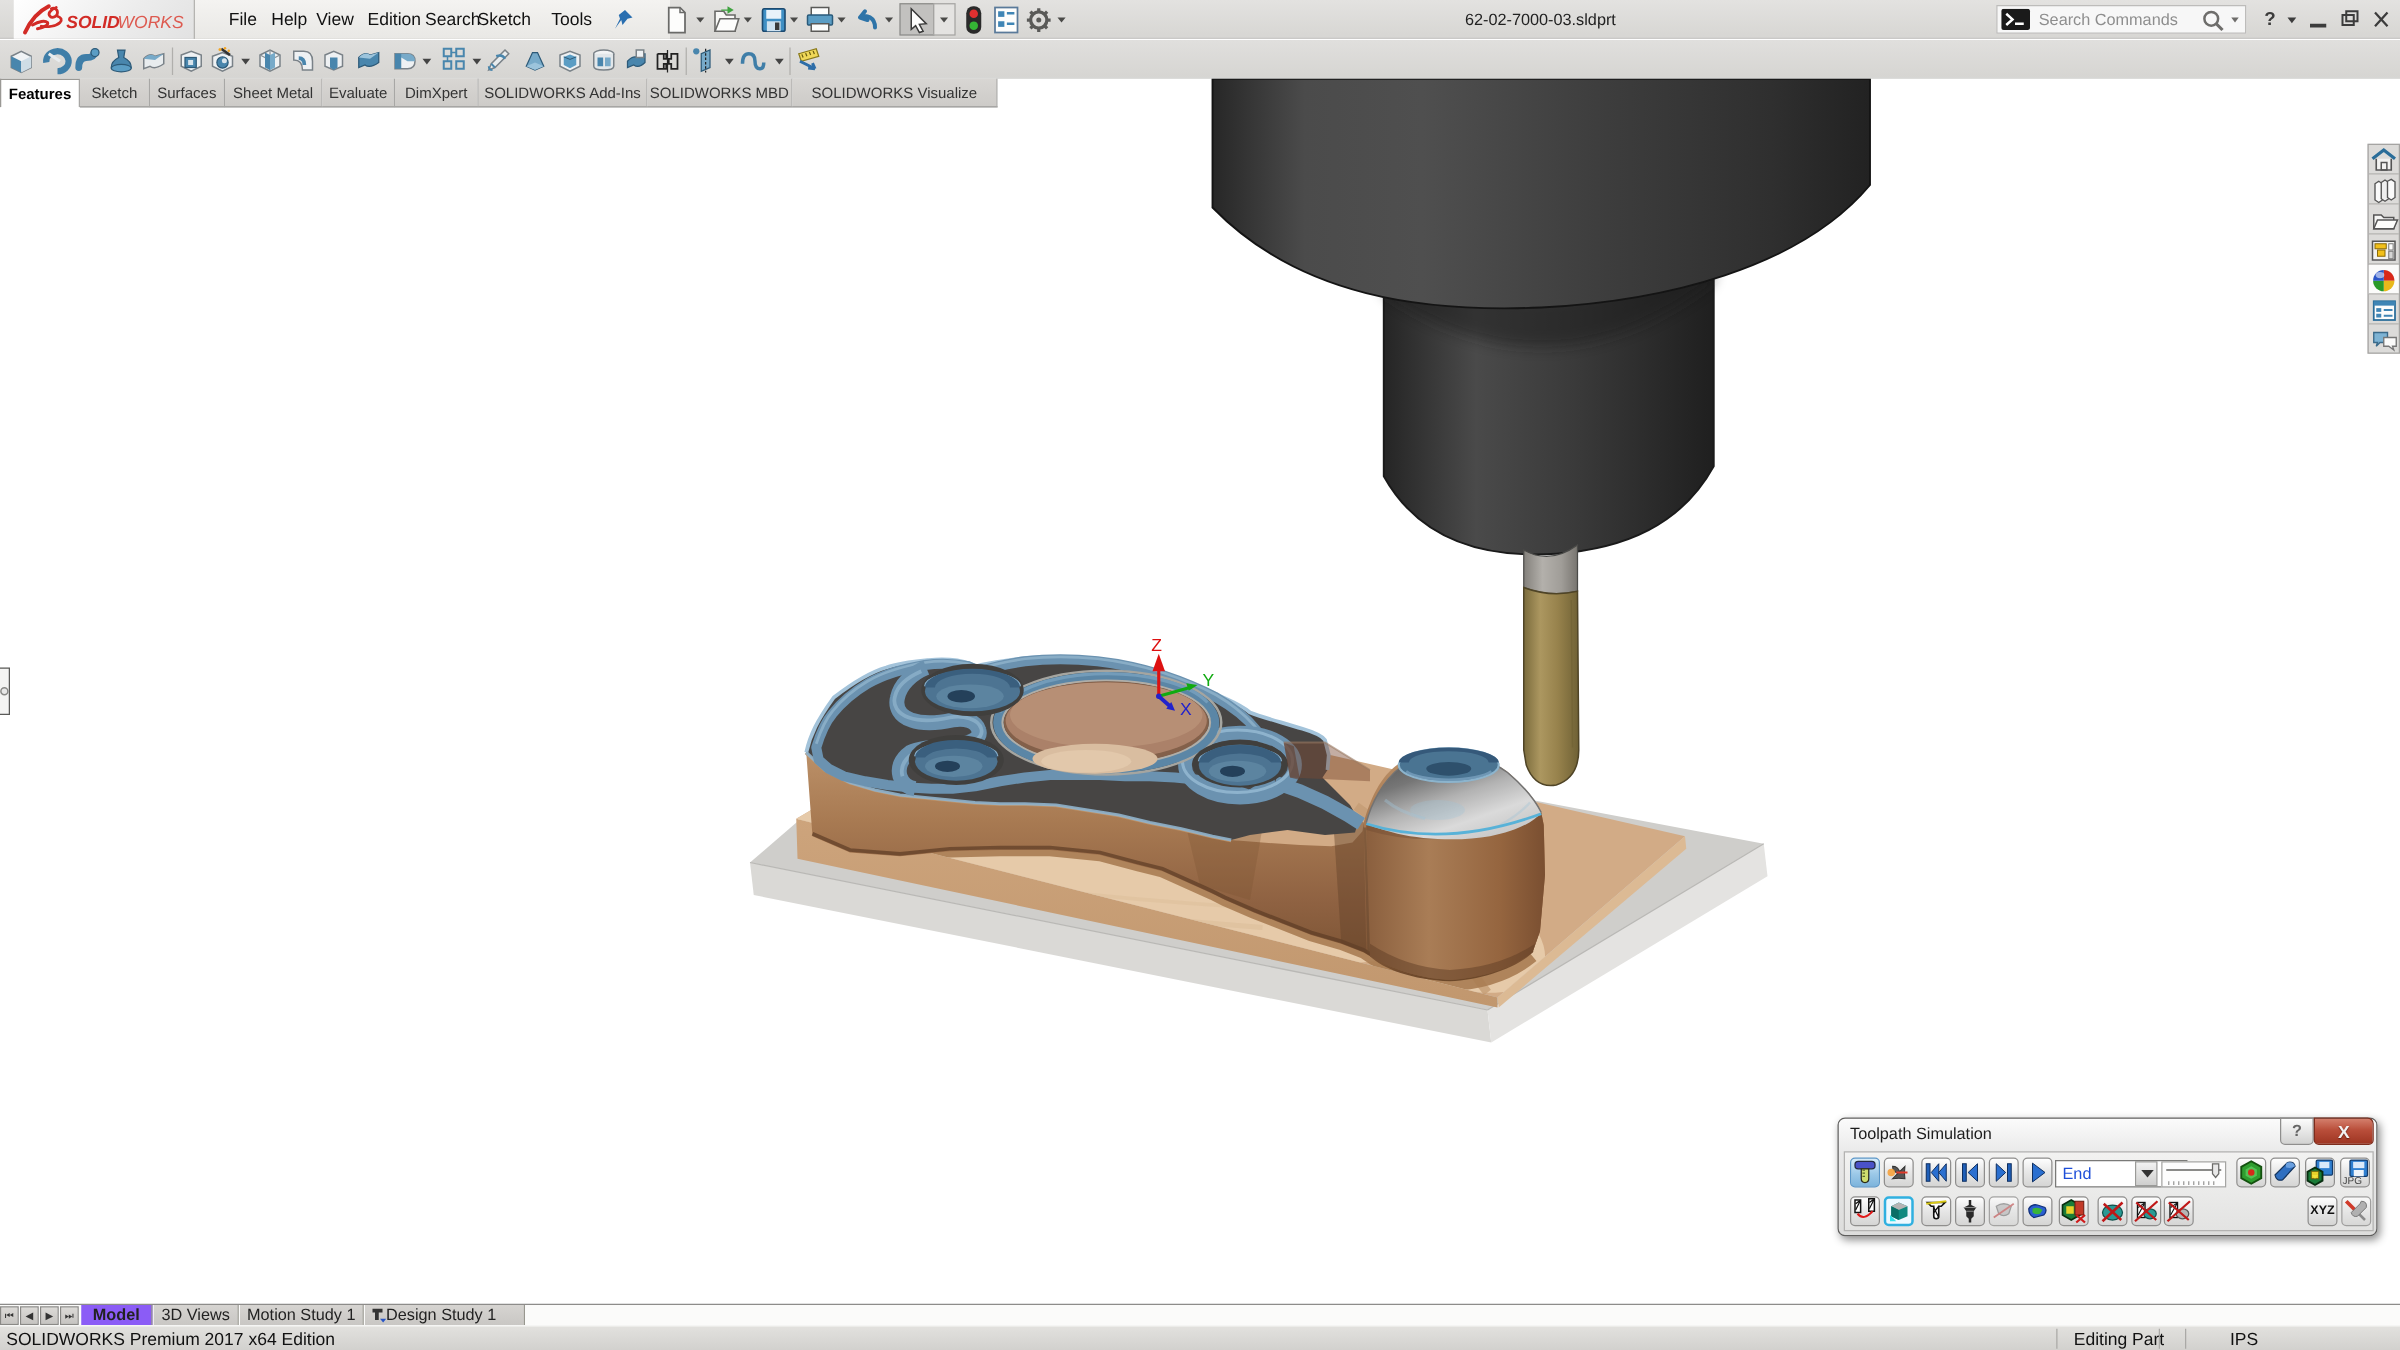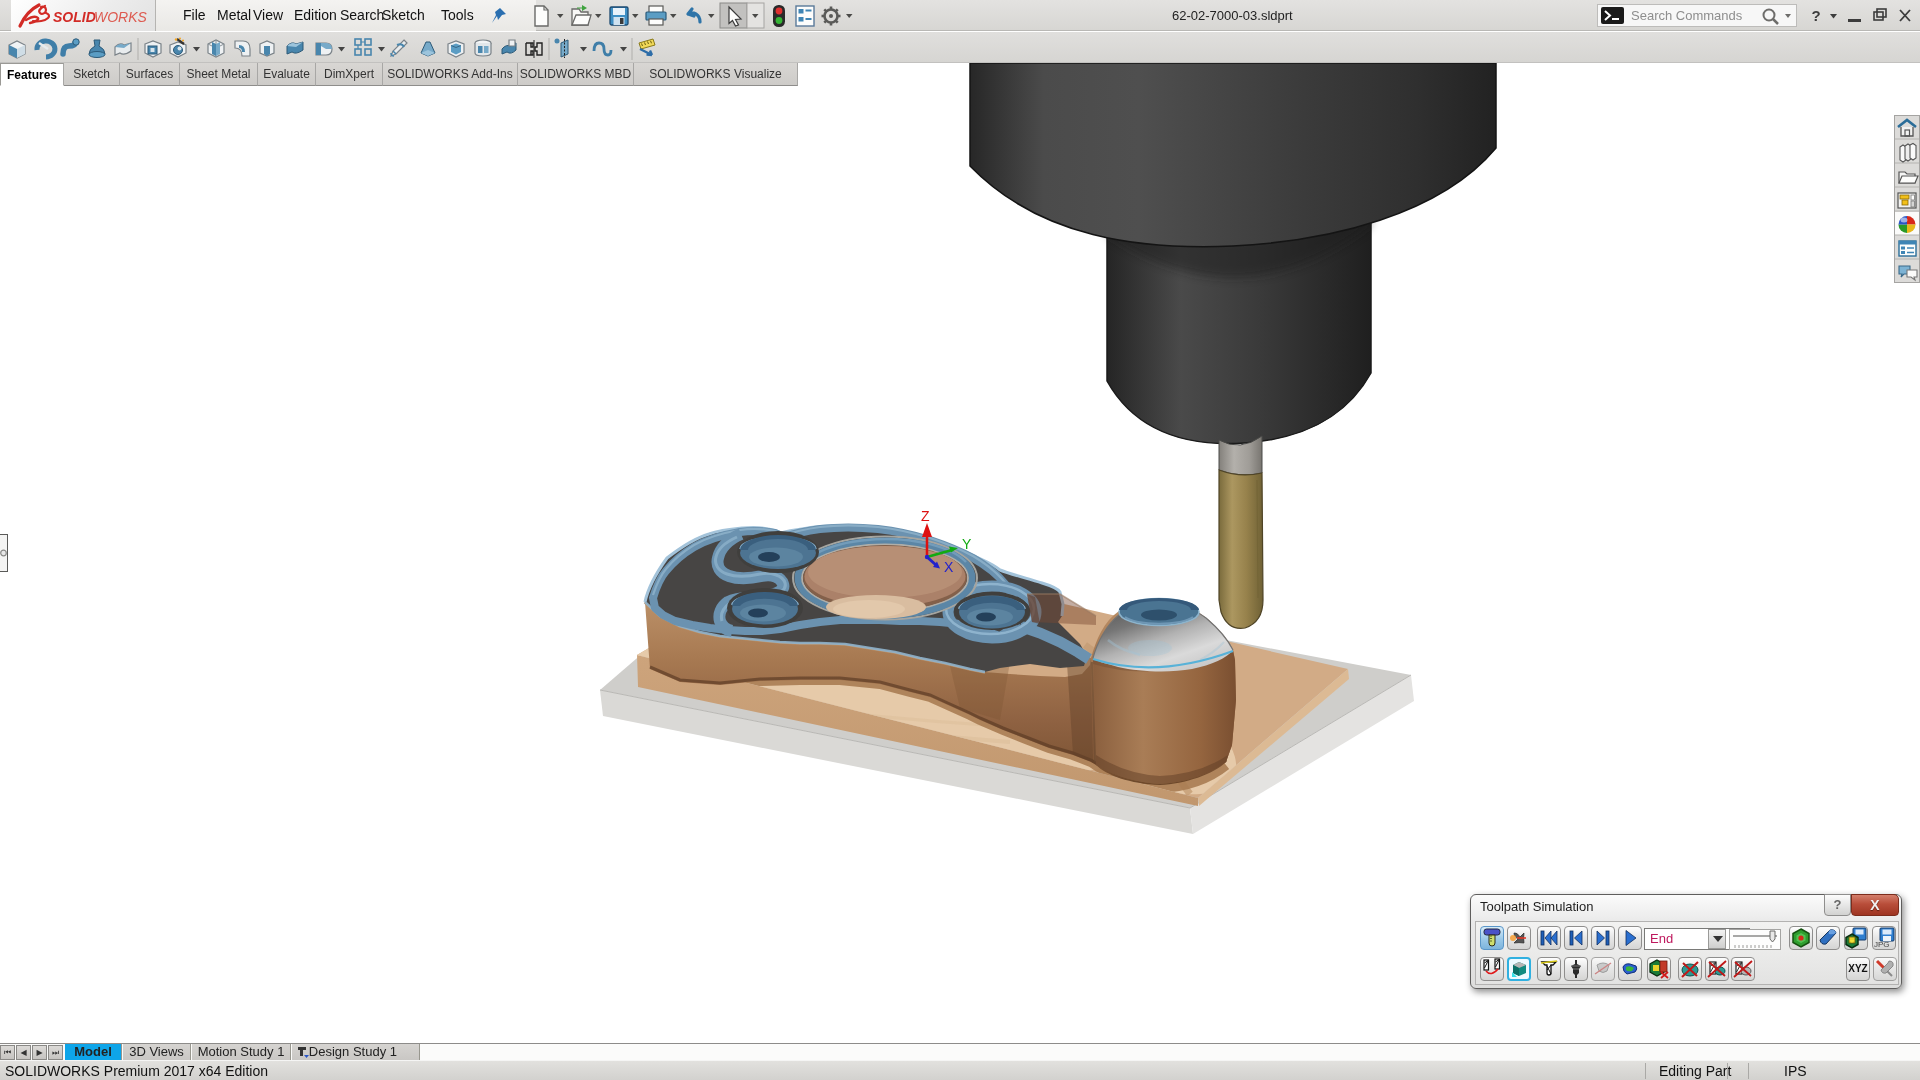--- a/index.html
+++ b/index.html
@@ -94,7 +94,7 @@
       <text x="80" y="20" font-size="14" font-style="italic" fill="#dd5a50">WORKS</text>
     </svg>
     <div class="menuitem" style="left:183px">File</div>
-    <div class="menuitem" style="left:217px">Metal</div>
+    <div class="menuitem" style="left:217px">Help</div>
     <div class="menuitem" style="left:253px">View</div>
     <div class="menuitem" style="left:294px">Edition</div>
     <div class="menuitem" style="left:340px">Search</div>

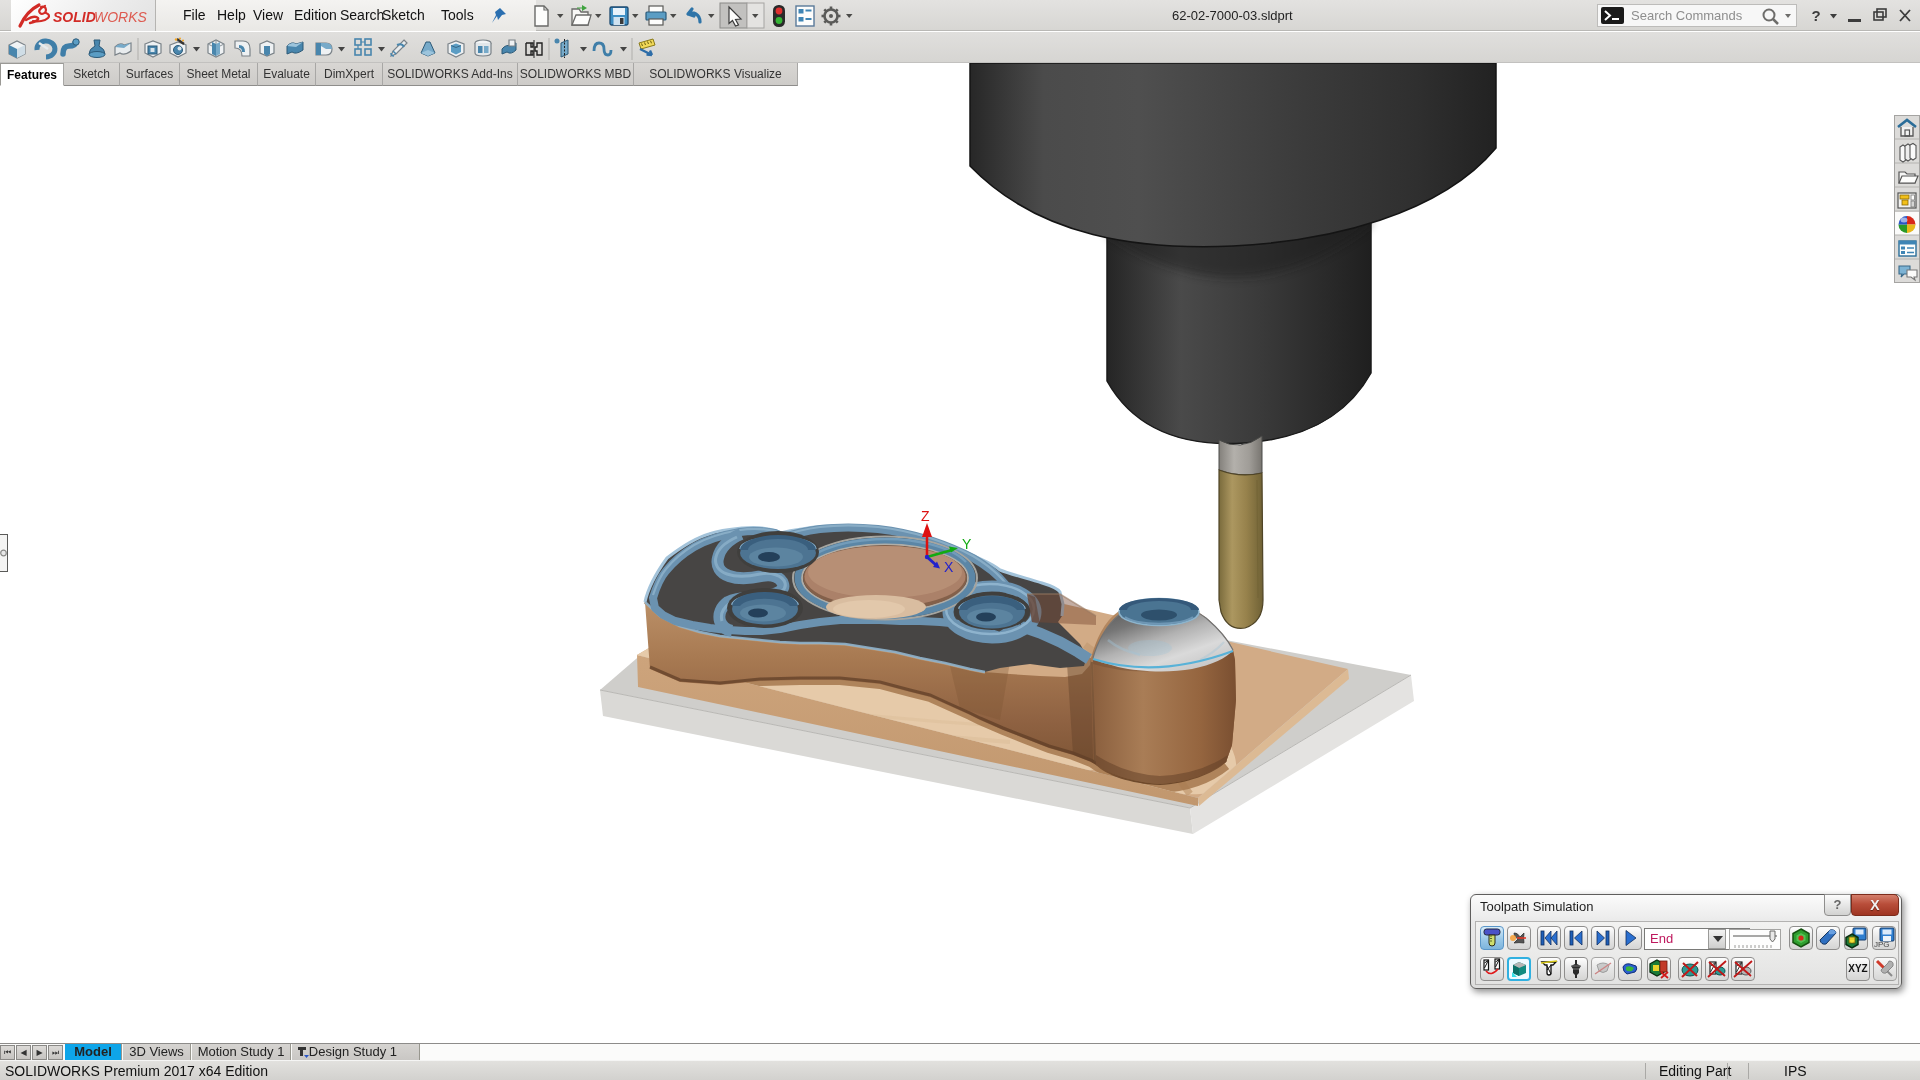--- a/index.html
+++ b/index.html
@@ -616,7 +616,7 @@
     <div class="dbtn" style="left:93px;top:31px"></div>
     <div class="dbtn" style="left:120px;top:31px"></div>
     <div class="dbtn" style="left:147px;top:31px"></div>
-    <div class="abs" style="left:173px;top:33px;width:106px;height:22px;background:#fff;border:1px solid #7a7a78;font-size:13px;color:#be185d;line-height:20px;padding-left:5px">End</div>
+    <div class="abs" style="left:173px;top:33px;width:106px;height:22px;background:#fff;border:1px solid #7a7a78;font-size:13px;color:#1d4ed8;line-height:20px;padding-left:5px">End</div>
     <div class="abs" style="left:237px;top:34px;width:18px;height:20px;background:linear-gradient(180deg,#f2f2f2,#cfcfce);border:1px solid #9a9a98"></div>
     <div class="abs" style="left:258px;top:34px;width:52px;height:21px;background:#fdfdfd;border:1px solid #a5a5a3"></div>
     <div class="dbtn" style="left:318px;top:31px"></div>

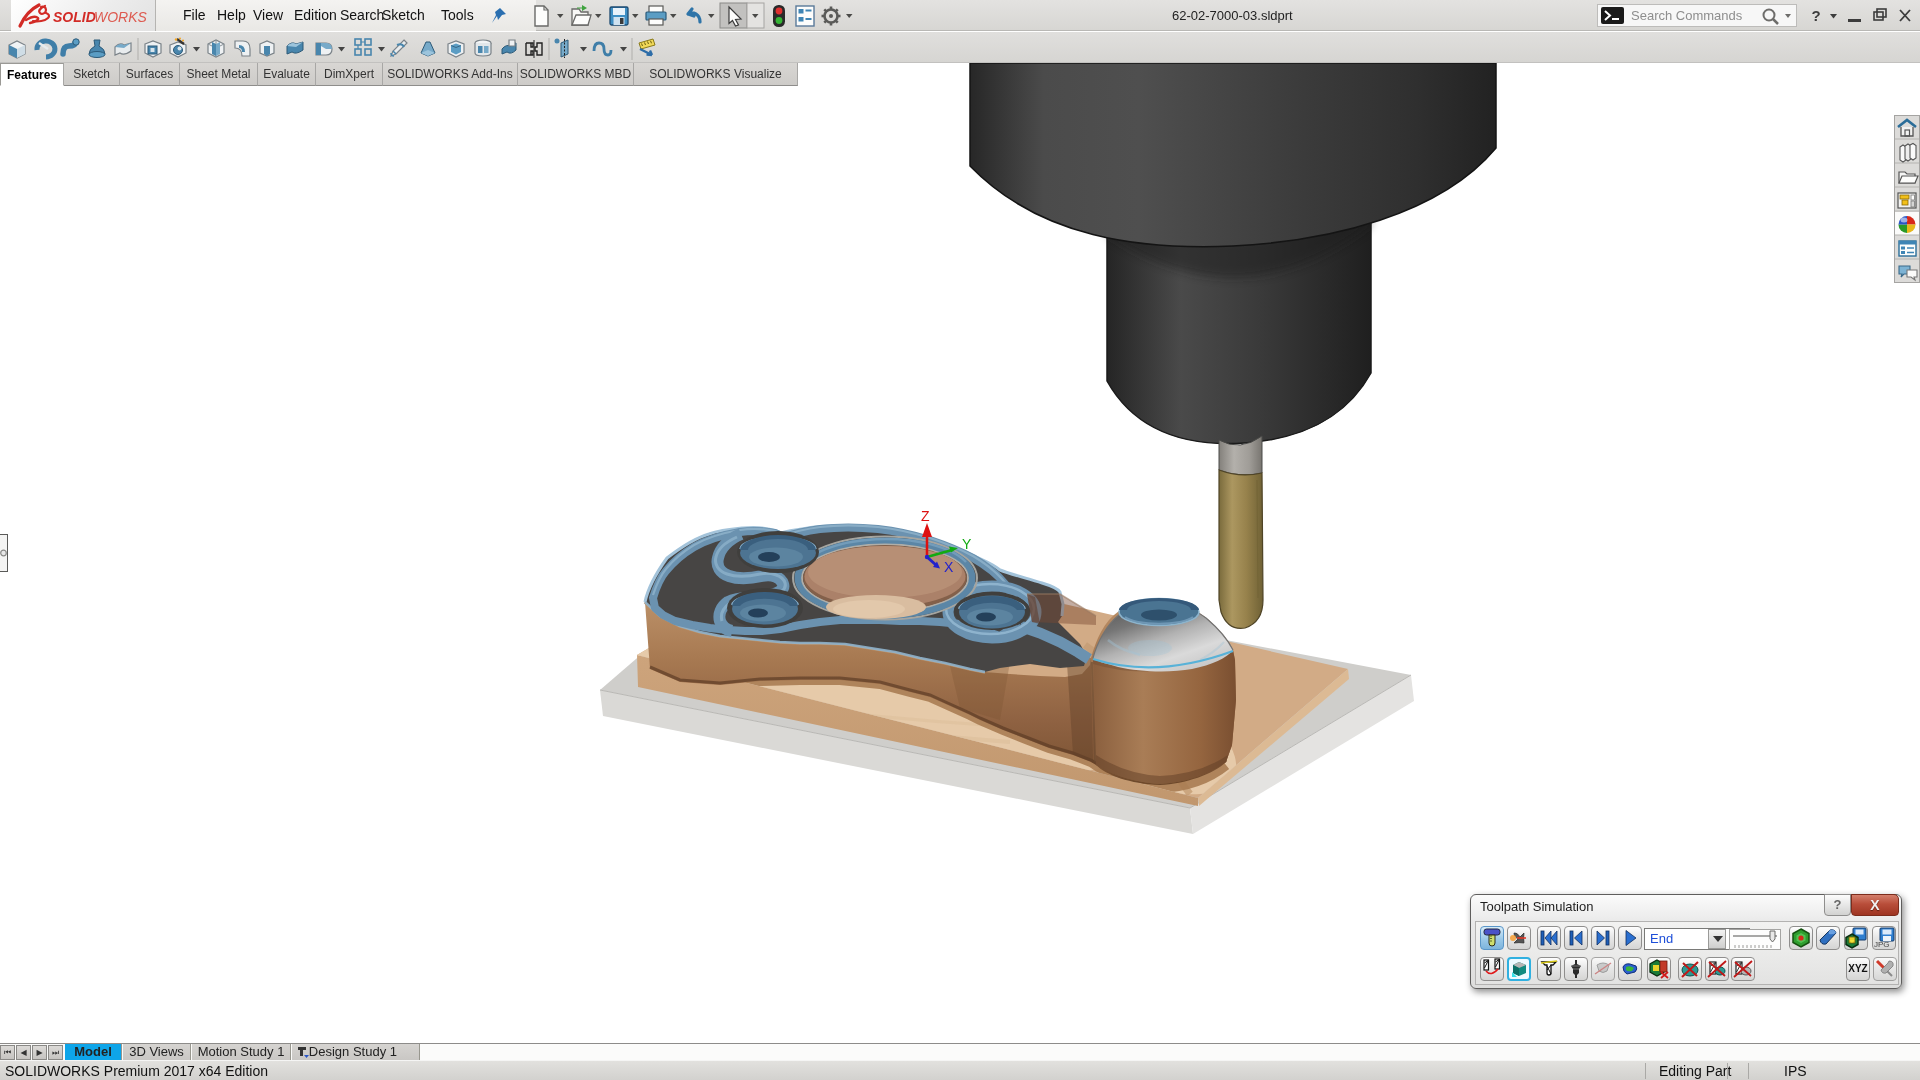--- a/index.html
+++ b/index.html
@@ -52,7 +52,7 @@
 .btab { position:absolute; top:0; height:16px; line-height:16px; font-size:13px; color:#222;
   text-align:center; background:linear-gradient(180deg,#d6d4d1,#c9c7c4);
   border-right:1px solid #98978f; }
-.btab.active { background:#0ea5e9; font-weight:bold; }
+.btab.active { background:#8b5cf6; font-weight:bold; }
 .navbtn { position:absolute; top:1px; width:15px; height:15px;
   background:linear-gradient(180deg,#dcdad7,#c6c4c1); border:1px solid #8a8986;
   font-size:8px; color:#333; text-align:center; line-height:13px; }

